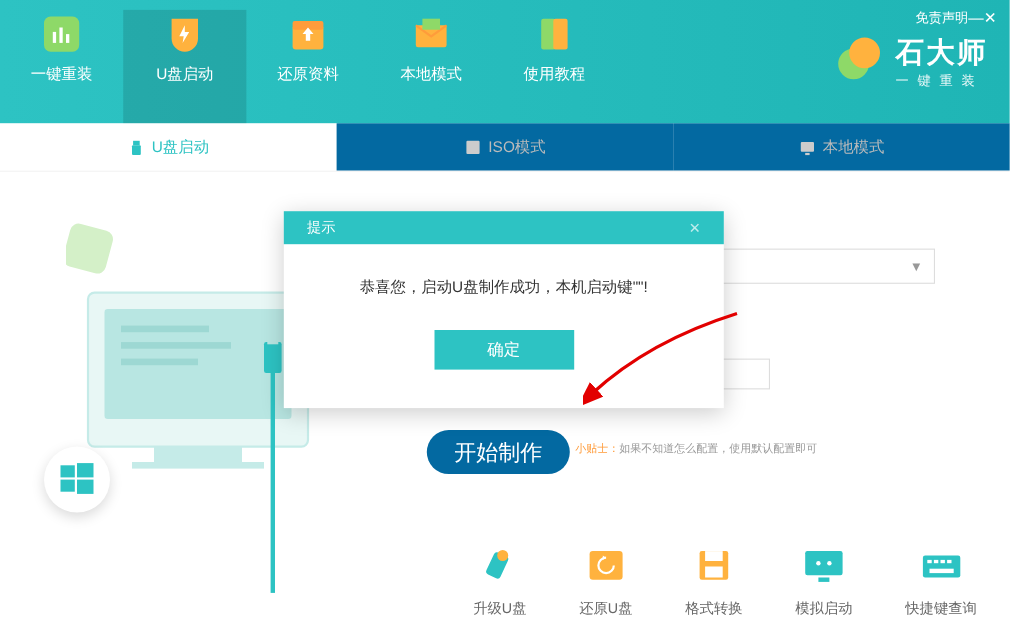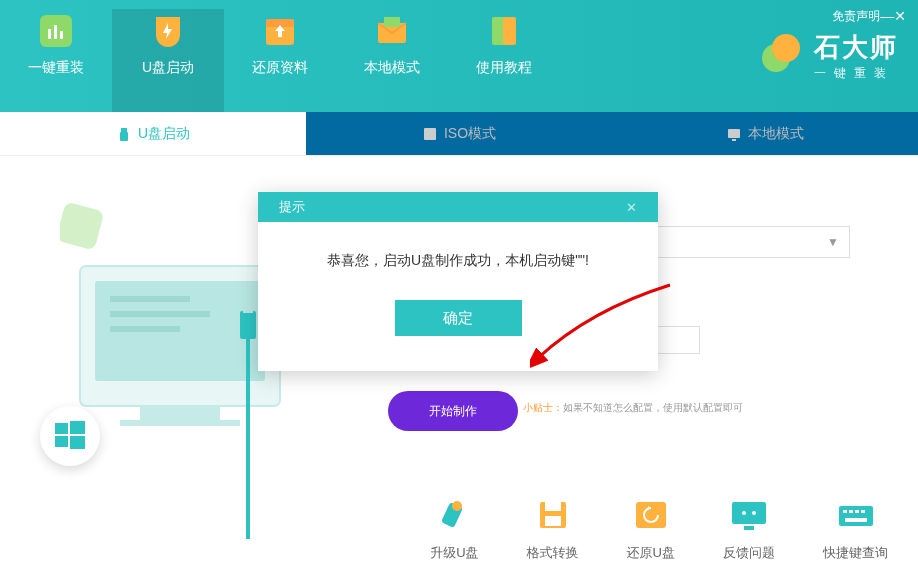--- a/index.html
+++ b/index.html
@@ -23,7 +23,7 @@
 .illus{position:absolute;left:60px;top:30px;width:260px;height:260px}
 .winlogo{position:absolute;left:40px;bottom:30px;width:60px;height:60px;background:#fff;border-radius:50%;box-shadow:0 4px 12px rgba(0,0,0,.15);display:flex;align-items:center;justify-content:center}
 .usb-cable{position:absolute;left:238px;top:155px;width:20px;height:300px}
-.start-btn{position:absolute;left:388px;top:235px;width:130px;height:40px;background:#6d28d9;color:#fff;border:none;border-radius:20px;font-size:12px;cursor:pointer}
+.start-btn{position:absolute;left:388px;top:235px;width:130px;height:40px;background:#0369a1;color:#fff;border:none;border-radius:20px;font-size:20px;cursor:pointer}
 .tip{position:absolute;left:523px;top:245px;font-size:10px;color:#999}
 .tip-label{color:#ff9c3b}
 .dropdown{position:absolute;right:68px;top:70px;width:220px;height:32px;border:1px solid #ddd;background:#fff;display:flex;align-items:center;justify-content:flex-end;padding-right:10px}

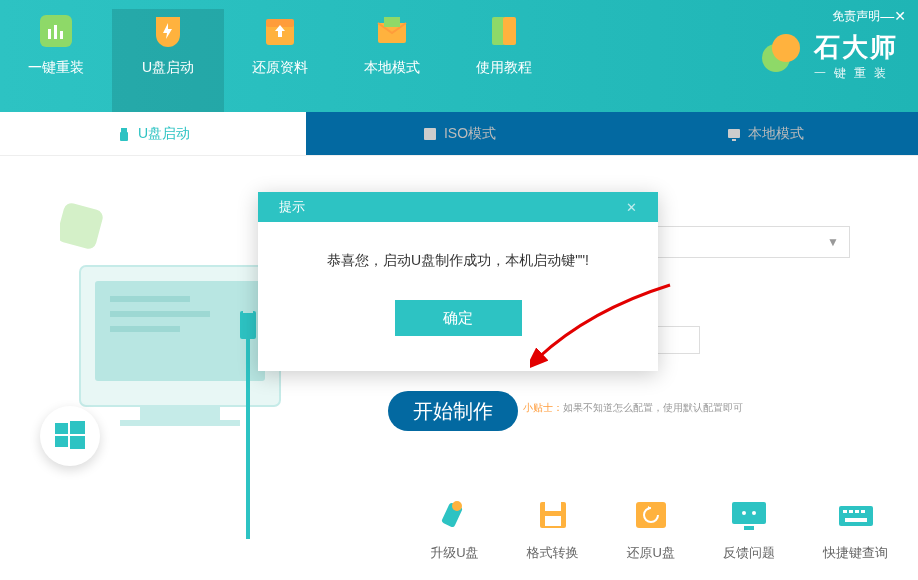--- a/index.html
+++ b/index.html
@@ -179,19 +179,19 @@
   </div>
   <div class="tool">
     <svg class="tool-icon">
+        <rect x="6" y="4" width="30" height="26" rx="3" fill="#ffb23e"></rect>
+        <path d="M21 10 a7 7 0 1 0 7 7" fill="none" stroke="#fff" stroke-width="2"></path>
+        <path d="M18 8 l3 2 l-3 2 z" fill="#fff"></path>
+      </svg>
+    <div class="tool-label">还原U盘</div>
+  </div>
+  <div class="tool">
+    <svg class="tool-icon">
         <rect x="8" y="4" width="26" height="26" rx="2" fill="#ffb23e"></rect>
         <rect x="13" y="4" width="16" height="9" fill="#fff"></rect>
         <rect x="13" y="18" width="16" height="10" fill="#fff"></rect>
       </svg>
     <div class="tool-label">格式转换</div>
-  </div>
-  <div class="tool">
-    <svg class="tool-icon">
-        <rect x="6" y="4" width="30" height="26" rx="3" fill="#ffb23e"></rect>
-        <path d="M21 10 a7 7 0 1 0 7 7" fill="none" stroke="#fff" stroke-width="2"></path>
-        <path d="M18 8 l3 2 l-3 2 z" fill="#fff"></path>
-      </svg>
-    <div class="tool-label">还原U盘</div>
   </div>
   <div class="tool">
     <svg class="tool-icon">

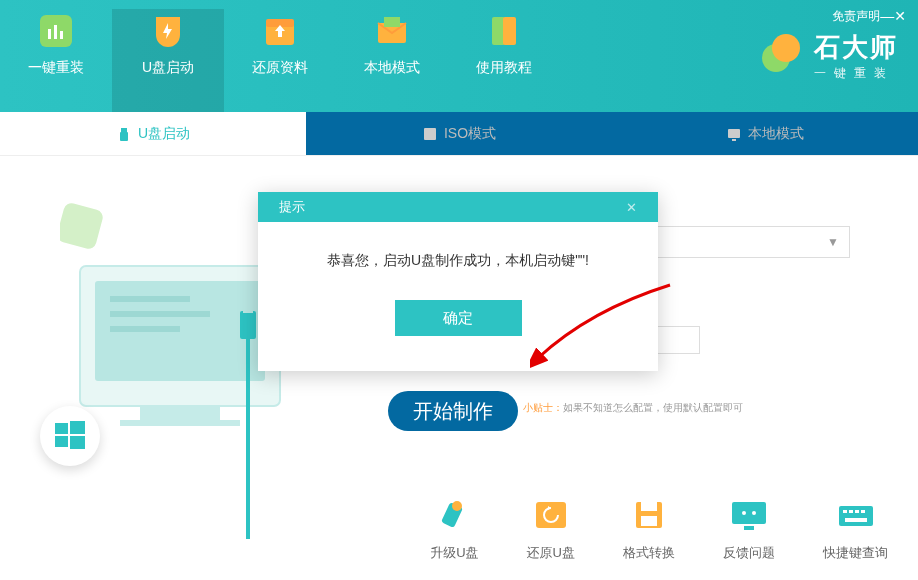--- a/index.html
+++ b/index.html
@@ -200,7 +200,7 @@
         <circle cx="16" cy="15" r="2" fill="#fff"></circle>
         <circle cx="26" cy="15" r="2" fill="#fff"></circle>
       </svg>
-    <div class="tool-label">反馈问题</div>
+    <div class="tool-label">模拟启动</div>
   </div>
   <div class="tool">
     <svg class="tool-icon">

